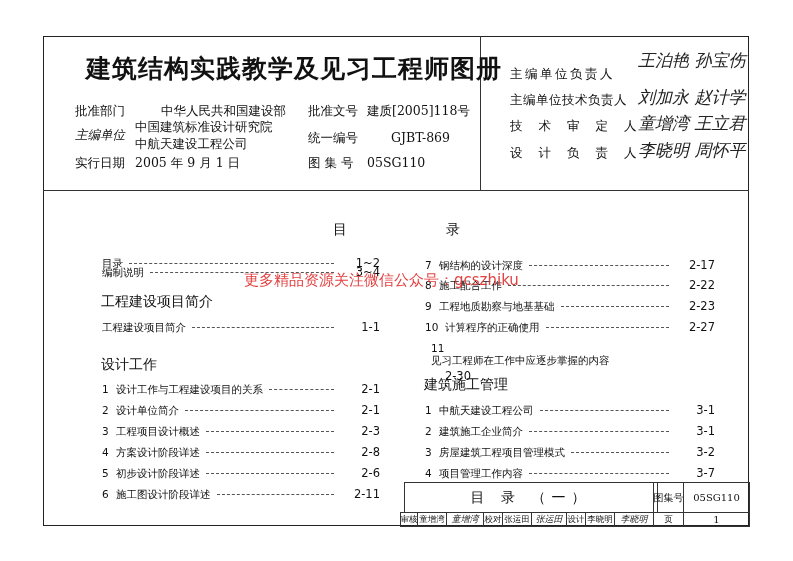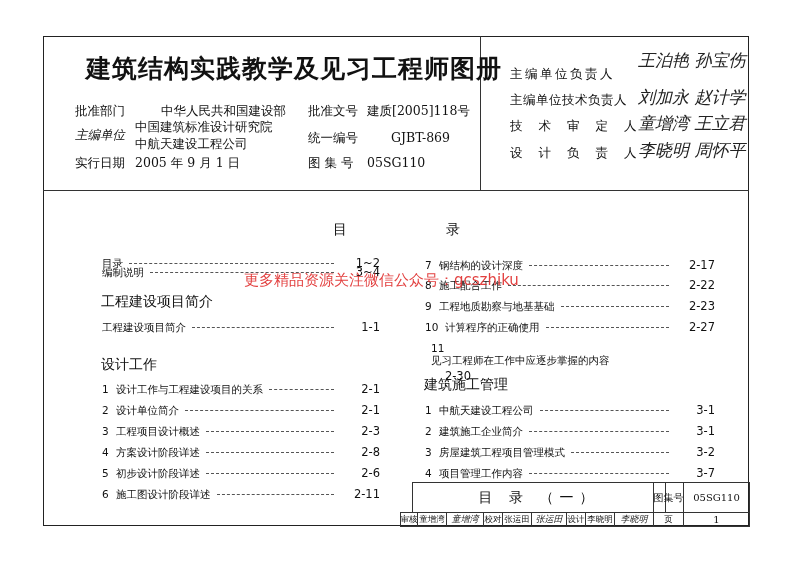--- a/index.html
+++ b/index.html
@@ -193,7 +193,7 @@
 <div class="abs watermark">更多精品资源关注微信公众号：gcszhiku</div>
 
 <div class="abs tb">
-  <div class="tb-cell tb-title" style="left:12px; top:0; width:254px; height:31px;text-align:center;">目 录 （一）</div>
+  <div class="tb-cell tb-title" style="left:4px; top:0; width:254px; height:31px;text-align:center;">目 录 （一）</div>
   <div class="tb-cell" style="left:253px; top:0; width:31px; height:31px;">图集号</div>
   <div class="tb-cell tb-serif" style="left:283px; top:0; width:67px; height:31px;">05SG110</div>
 

